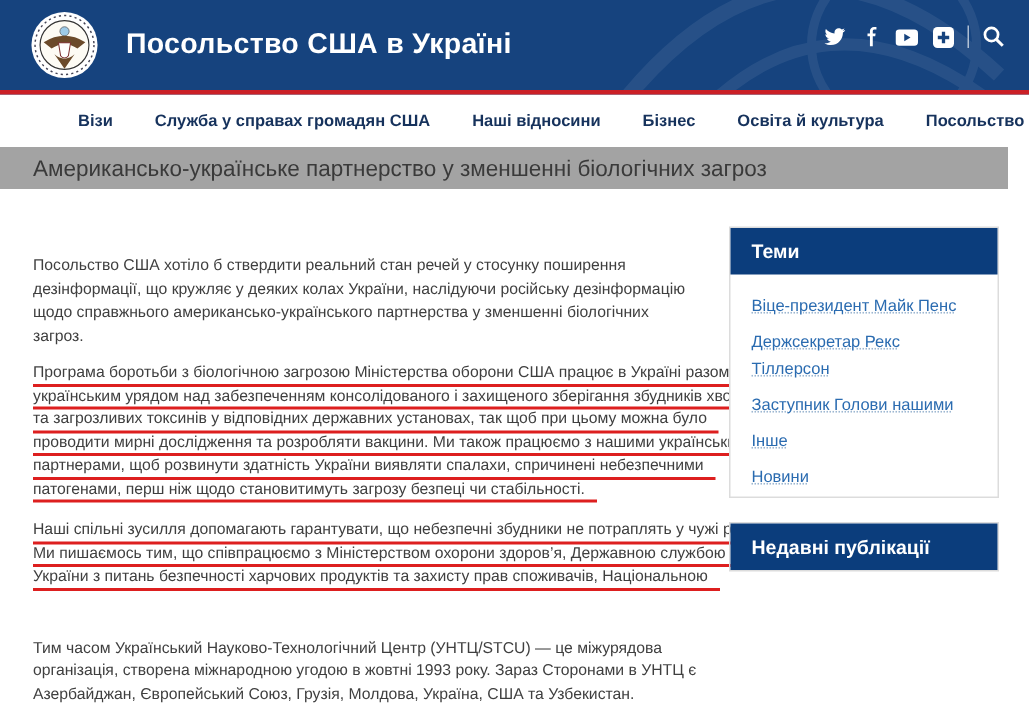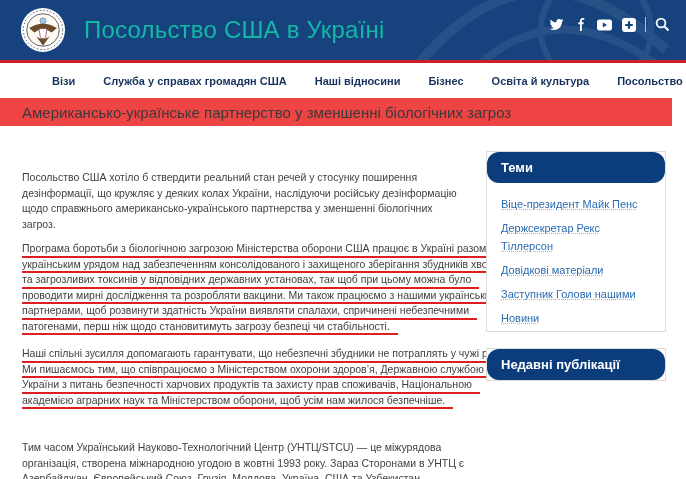--- a/index.html
+++ b/index.html
@@ -11,7 +11,7 @@
     border-bottom:3px solid #cb2026; display:flex; align-items:center; overflow:hidden; }
   .watermark { position:absolute; right:0; top:-40px; opacity:.07; pointer-events:none; }
   .seal { width:46px; height:46px; margin-left:20px; flex:0 0 auto; cursor:pointer; }
-  .site-title { color:#14b8a6; font-size:24px; font-weight:400; margin-left:18px; letter-spacing:.2px; }
+  .site-title { color:#ffffff; font-size:19px; font-weight:700; margin-left:18px; letter-spacing:.2px; }
   .social { position:absolute; right:16px; top:17px; display:flex; align-items:center; gap:9px; }
   .social .icn { width:15px; height:15px; display:flex; align-items:center; justify-content:center; cursor:pointer; }
   .social .divider { width:1px; height:15px; background:rgba(255,255,255,.65); }

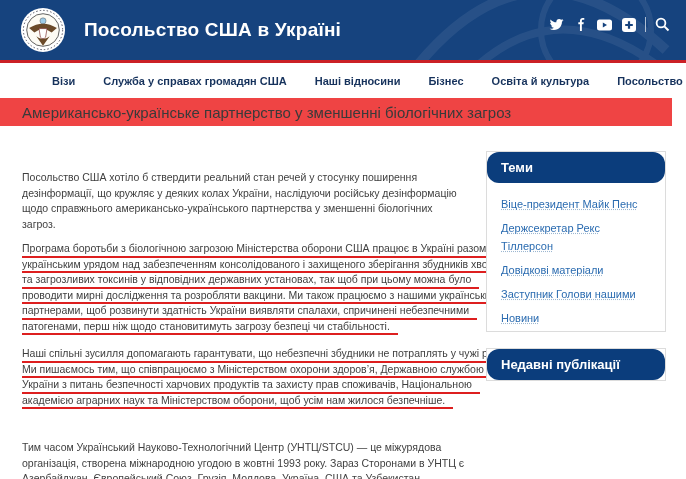--- a/index.html
+++ b/index.html
@@ -22,7 +22,7 @@
   .main-nav li { font-size:11px; font-weight:700; color:#16325c; cursor:pointer; white-space:nowrap; }
 
   
-  .page-title-bar { width:672px; height:28px; background:#ef4444; display:flex; align-items:center; }
+  .page-title-bar { width:672px; height:28px; background:#a3a3a3; display:flex; align-items:center; }
   .page-title-bar h2 { font-size:15px; font-weight:400; color:#3a3a3a; margin-left:22px; }
 
   

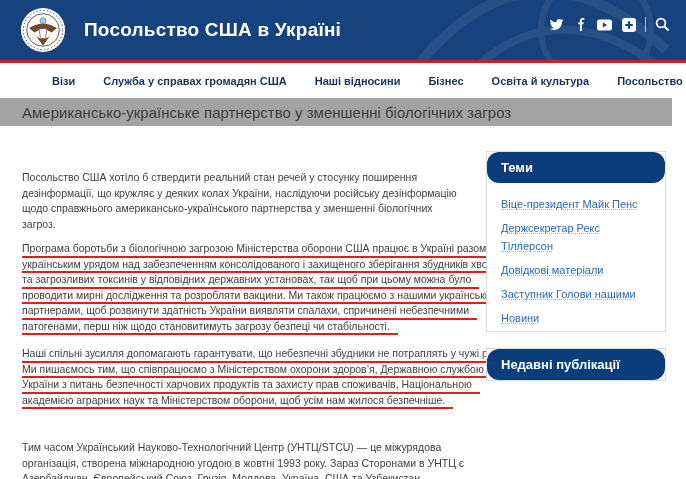--- a/index.html
+++ b/index.html
@@ -41,7 +41,7 @@
   
   .side-box { border:1px solid #dcdcdc; background:#fff; }
   .topics-box { margin-top:25px; }
-  .box-header { background:#0b3d7c; color:#fff; font-size:13px; font-weight:700; padding:8px 14px;border-radius:12px; }
+  .box-header { background:#0b3d7c; color:#fff; font-size:13px; font-weight:700; padding:8px 14px; }
   .topic-list { list-style:none; padding:8px 0 2px; }
   .topic-list li { padding:3px 14px; }
   .topic-list a { font-size:11px; color:#2a6bb0; text-decoration:underline dotted;

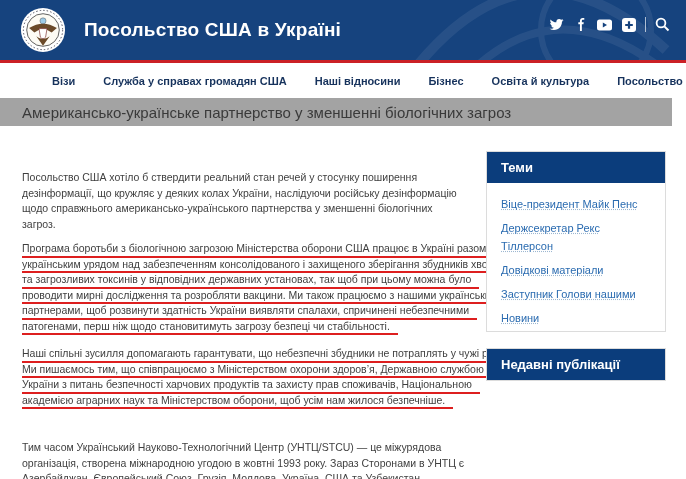--- a/index.html
+++ b/index.html
@@ -153,7 +153,6 @@
       <ul class="topic-list">
           <li><a>Віце-президент Майк Пенс</a></li>
           <li><a>Держсекретар Рекс Тіллерсон</a></li>
-          <li><a>Довідкові матеріали</a></li>
           <li><a>Заступник Голови нашими</a></li>
           <li><a>Новини</a></li>
         </ul>

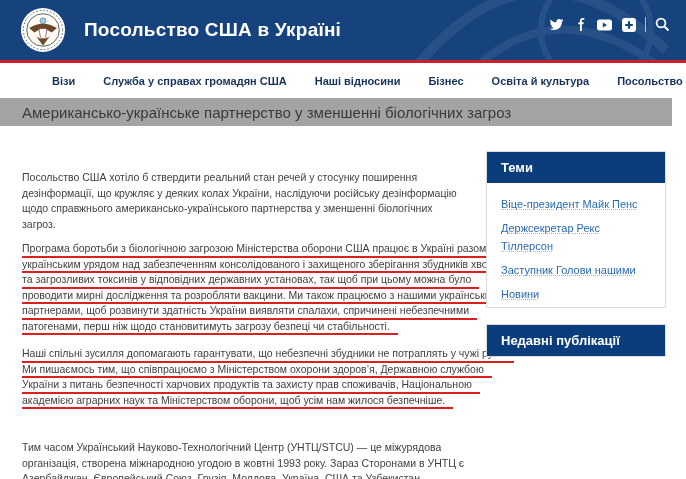--- a/index.html
+++ b/index.html
@@ -154,6 +154,7 @@
           <li><a>Віце-президент Майк Пенс</a></li>
           <li><a>Держсекретар Рекс Тіллерсон</a></li>
           <li><a>Заступник Голови нашими</a></li>
+          <li><a>Інше</a></li>
           <li><a>Новини</a></li>
         </ul>
     </div>

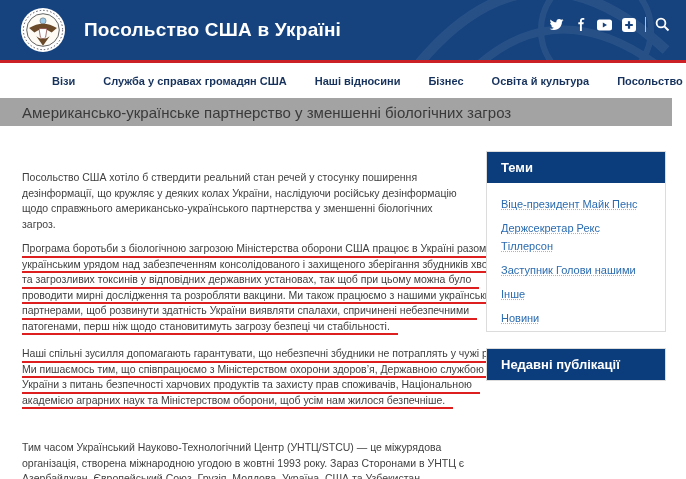--- a/index.html
+++ b/index.html
@@ -139,7 +139,6 @@
         <div class="redline">Наші спільні зусилля допомагають гарантувати, що небезпечні збудники не потраплять у чужі руки.</div>
         <div class="redline">Ми пишаємось тим, що співпрацюємо з Міністерством охорони здоров’я, Державною службою</div>
         <div class="redline">України з питань безпечності харчових продуктів та захисту прав споживачів, Національною</div>
-        <div class="redline">академією аграрних наук та Міністерством оборони, щоб усім нам жилося безпечніше.</div>
       </div>
 
 

